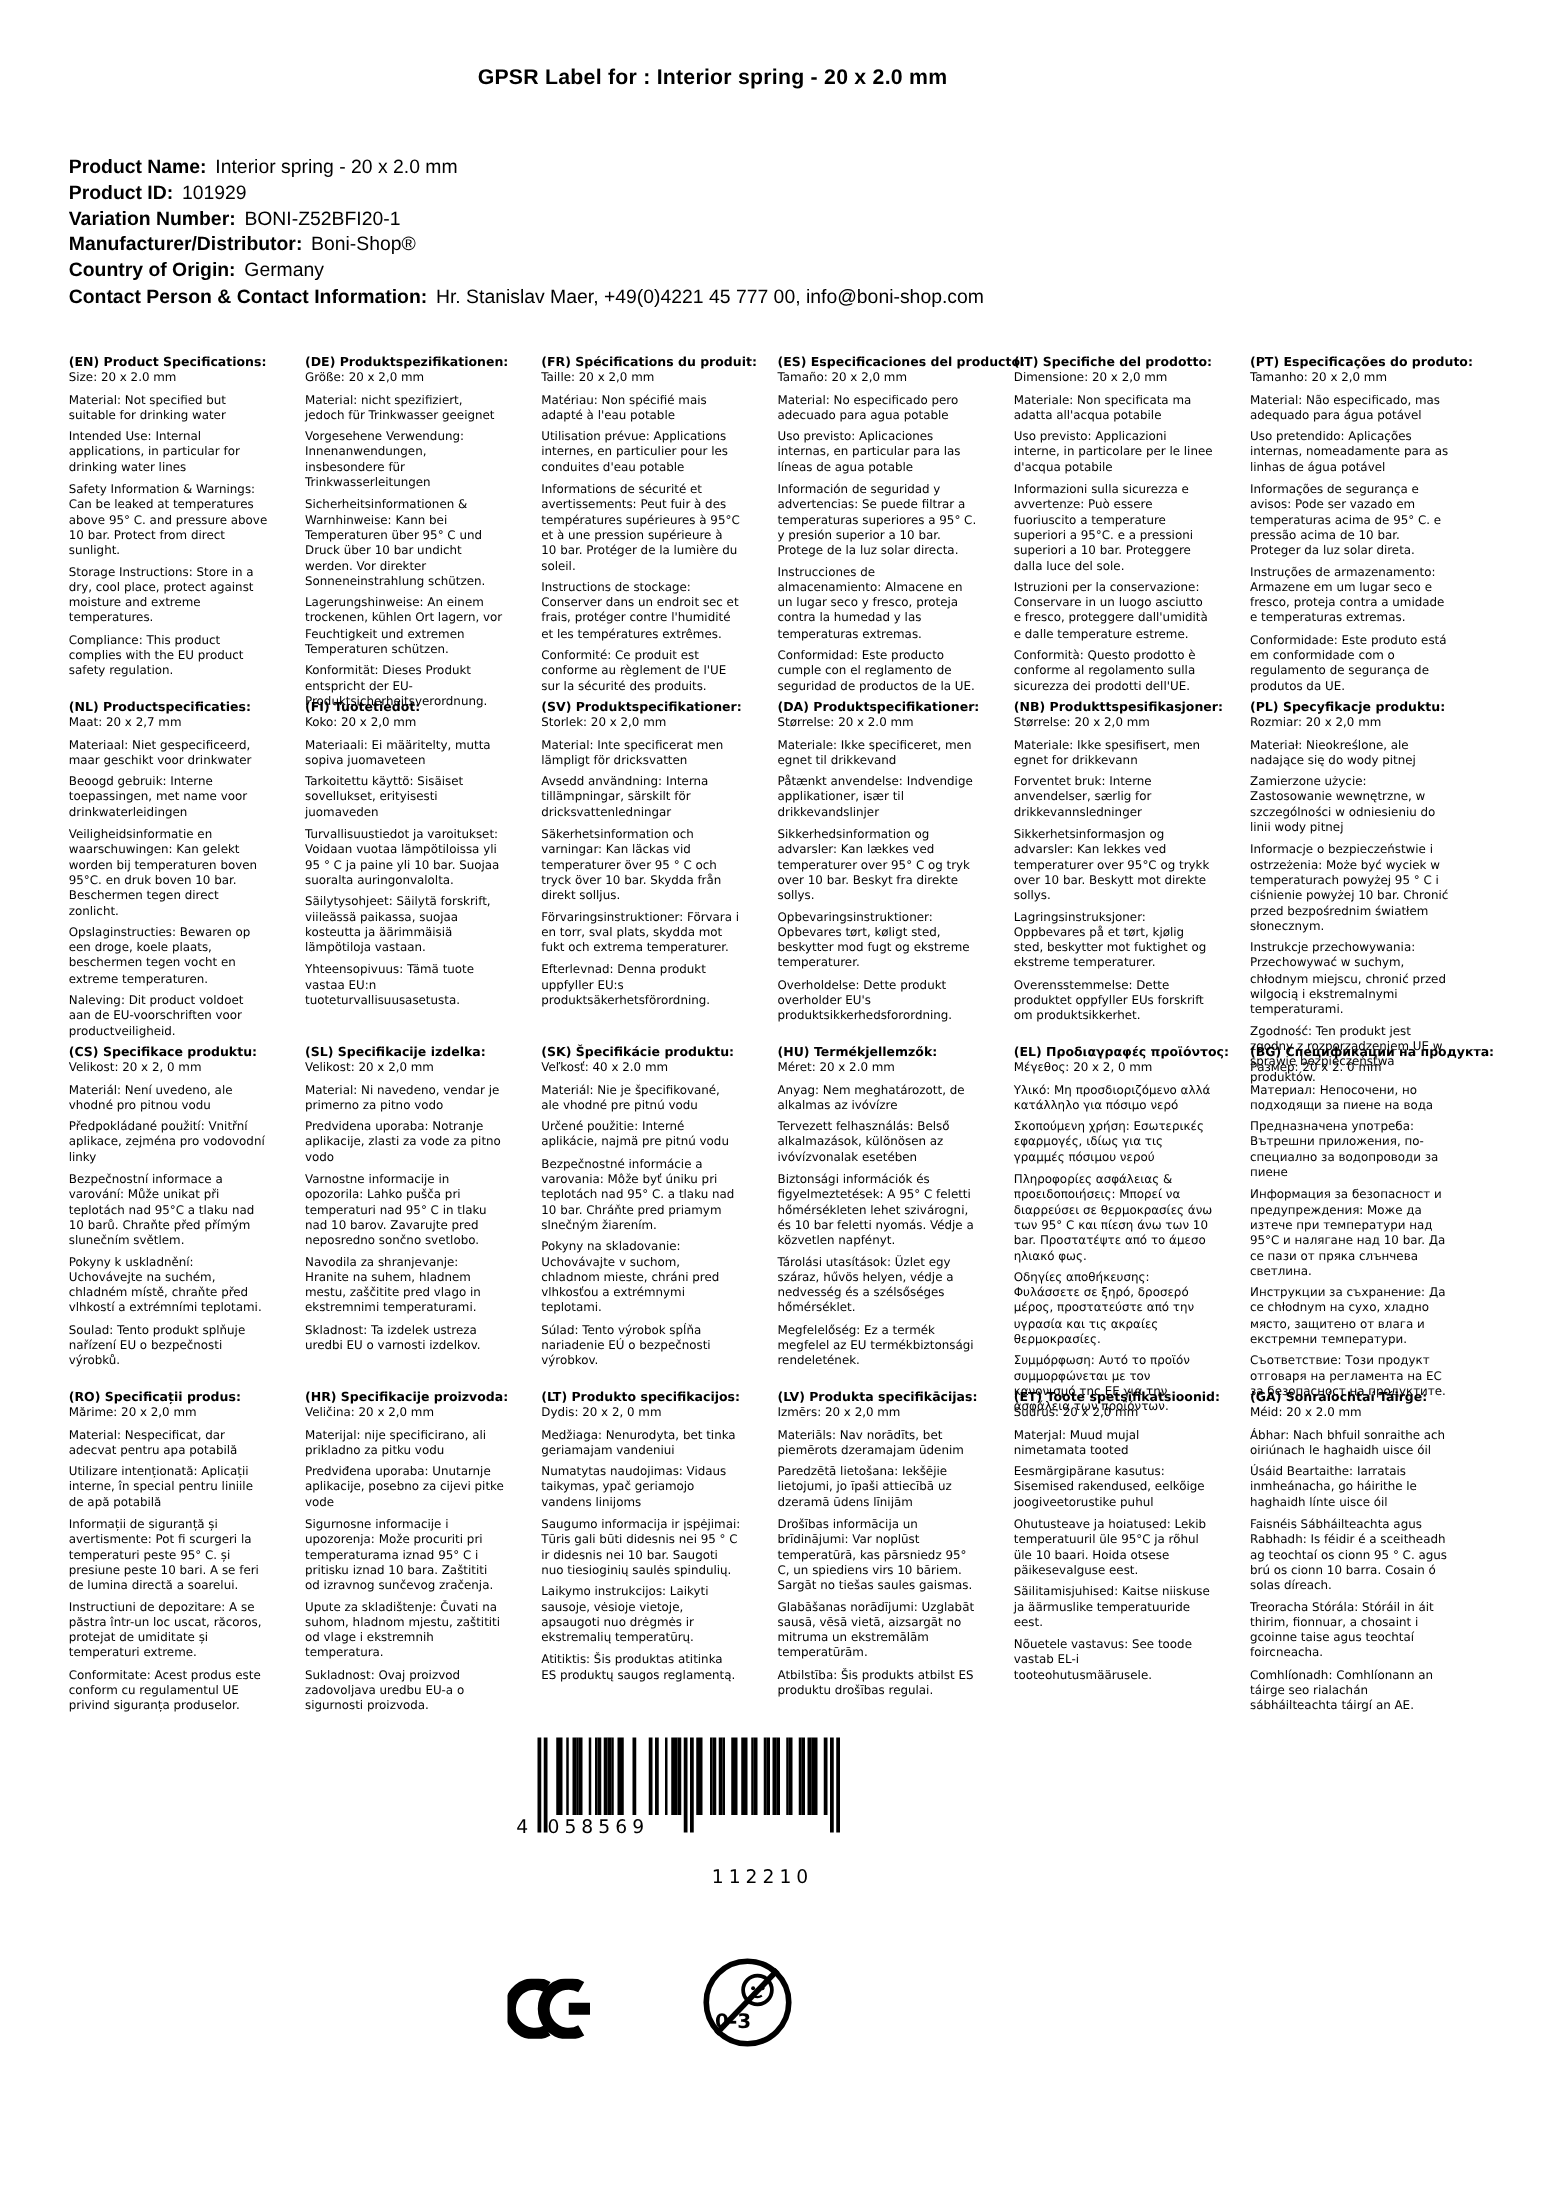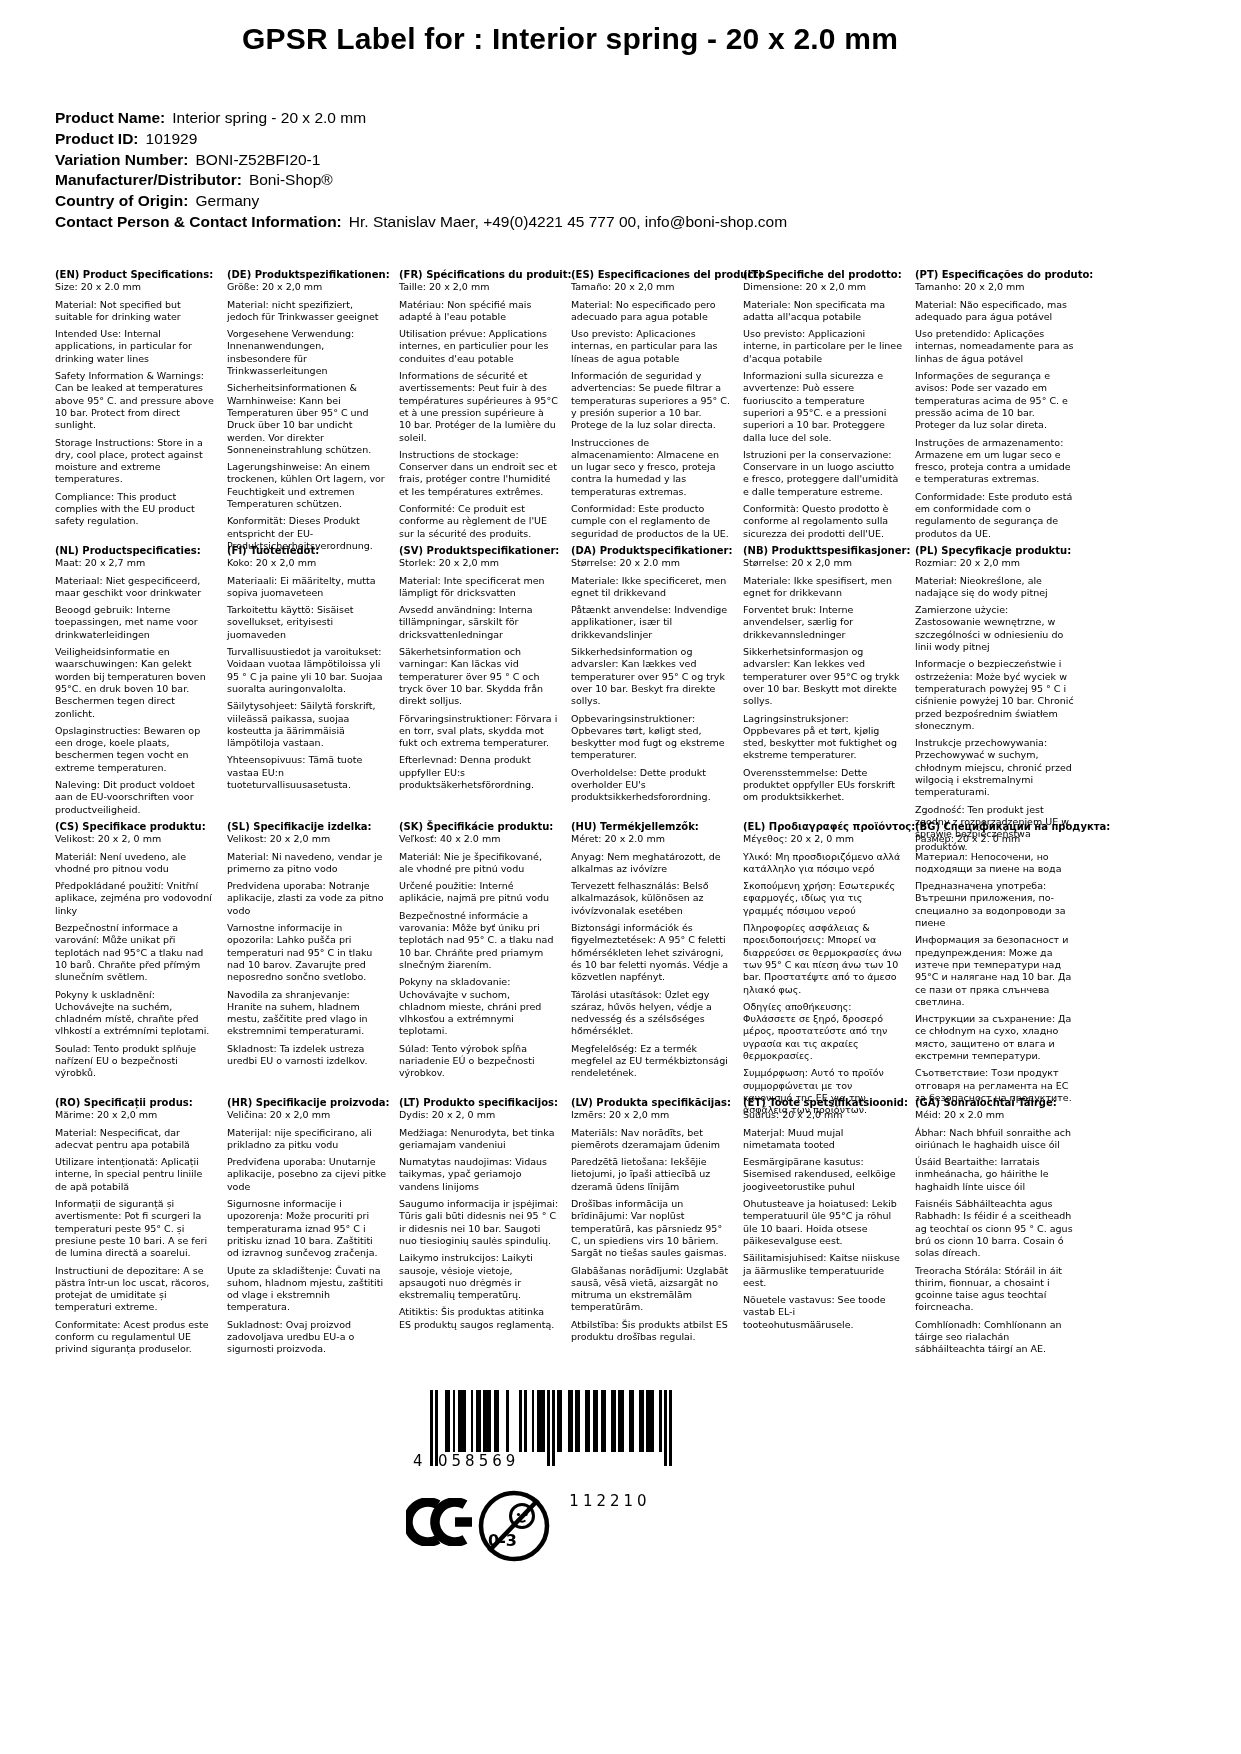--- a/index.html
+++ b/index.html
@@ -5,8 +5,8 @@
   html,body{margin:0;padding:0;background:#fff;}
   body{width:1241px;height:1754px;position:relative;color:#000;font-family:"DejaVu Sans",sans-serif;}
   .content{position:absolute;left:55px;top:0;width:1030px;}
-  .page-title{margin:22px 0 0 0;text-align:center;font-family:"Liberation Sans",sans-serif;
-    font-size:30px;font-weight:700;letter-spacing:.2px;}
+  .page-title{margin:52px 0 0 0;text-align:center;font-family:"Liberation Sans",sans-serif;
+    font-size:17px;font-weight:700;letter-spacing:.2px;}
   .product-info{margin-top:52px;}
   .info-row{font-family:"Liberation Sans",sans-serif;font-size:15.5px;line-height:20.8px;}
   .info-label{font-weight:700;}

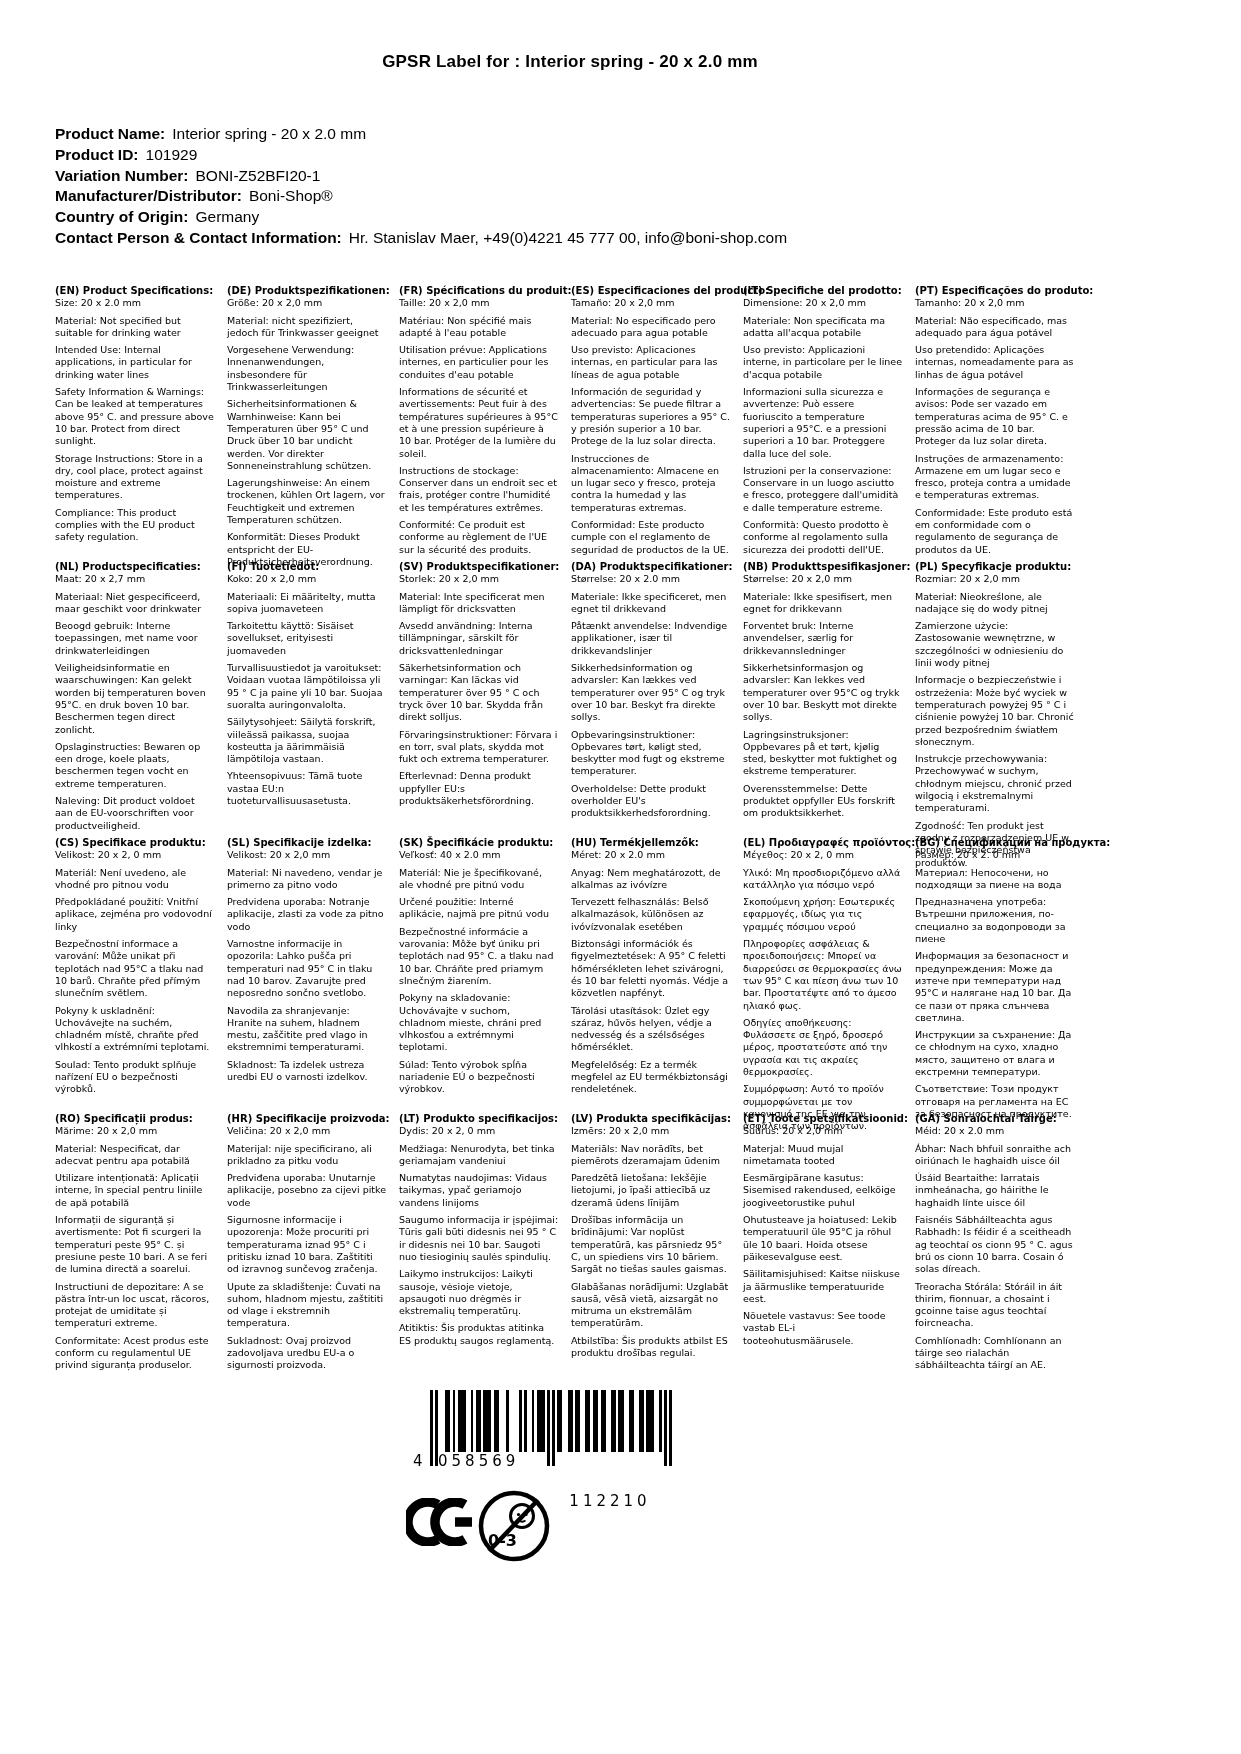--- a/index.html
+++ b/index.html
@@ -12,7 +12,7 @@
   .info-label{font-weight:700;}
   .info-value{margin-left:7px;}
   .blocks-grid{margin-top:36px;display:grid;grid-template-columns:repeat(6,160px);
-    column-gap:12px;grid-auto-rows:276px;}
+    column-gap:29px;grid-auto-rows:276px;}
   .block{font-family:"DejaVu Sans",sans-serif;overflow:visible;}
   .block-heading{font-size:10px;font-weight:700;line-height:12.5px;white-space:nowrap;}
   .para{font-size:9.5px;line-height:12.3px;margin:0;}

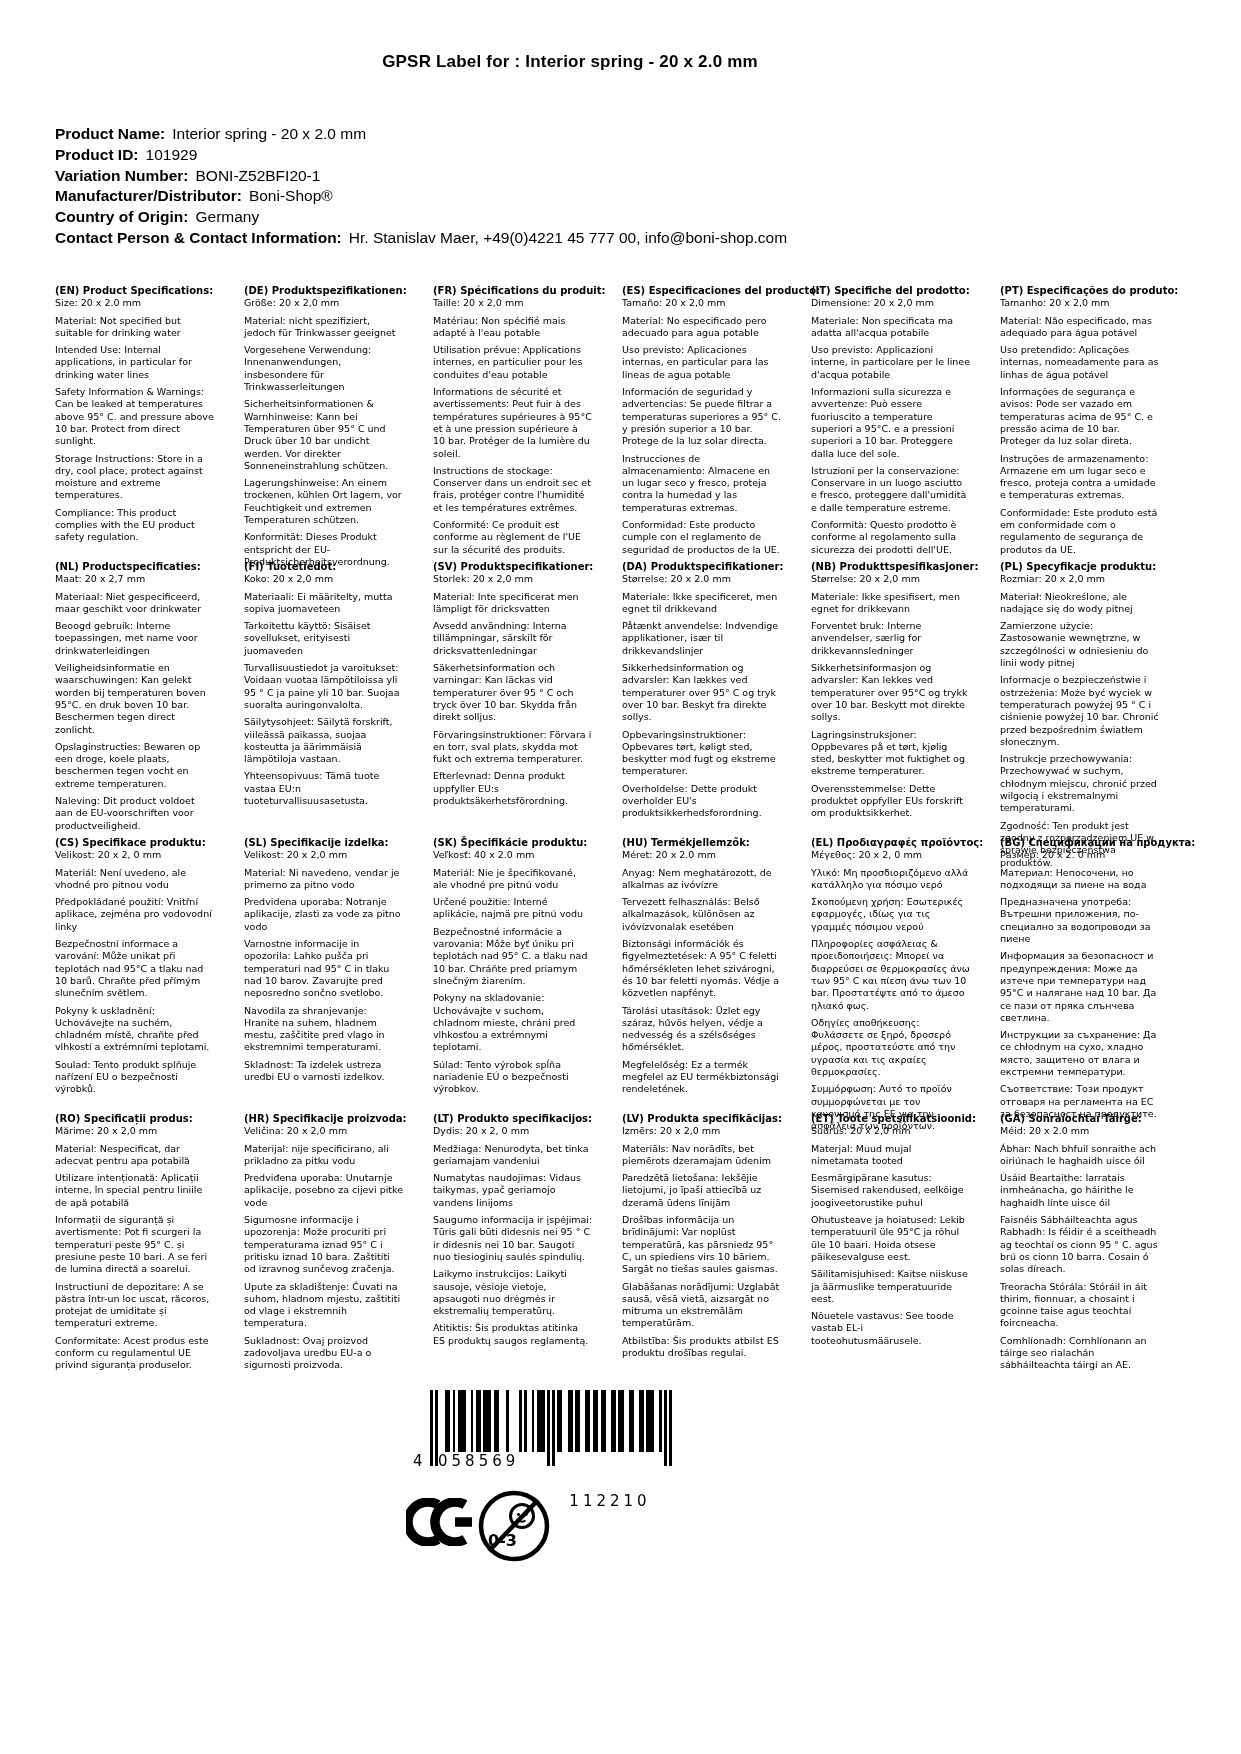--- a/index.html
+++ b/index.html
@@ -29,7 +29,7 @@
   .bc-g1{left:8px;top:62px;width:104px;letter-spacing:4px;}
   .bc-g2{left:128px;top:62px;width:104px;text-align:center;letter-spacing:4px;margin-top:40px;}
   
-  .symbols-row{position:absolute;left:406px;top:1488px;display:flex;align-items:flex-start;}
+  .symbols-row{position:absolute;left:406px;top:1564px;display:flex;gap:84px;align-items:center;}
   .ce-svg{margin-top:10px;}
   .age-text{font-family:"DejaVu Sans",sans-serif;font-weight:700;font-size:16px;}
 </style>

